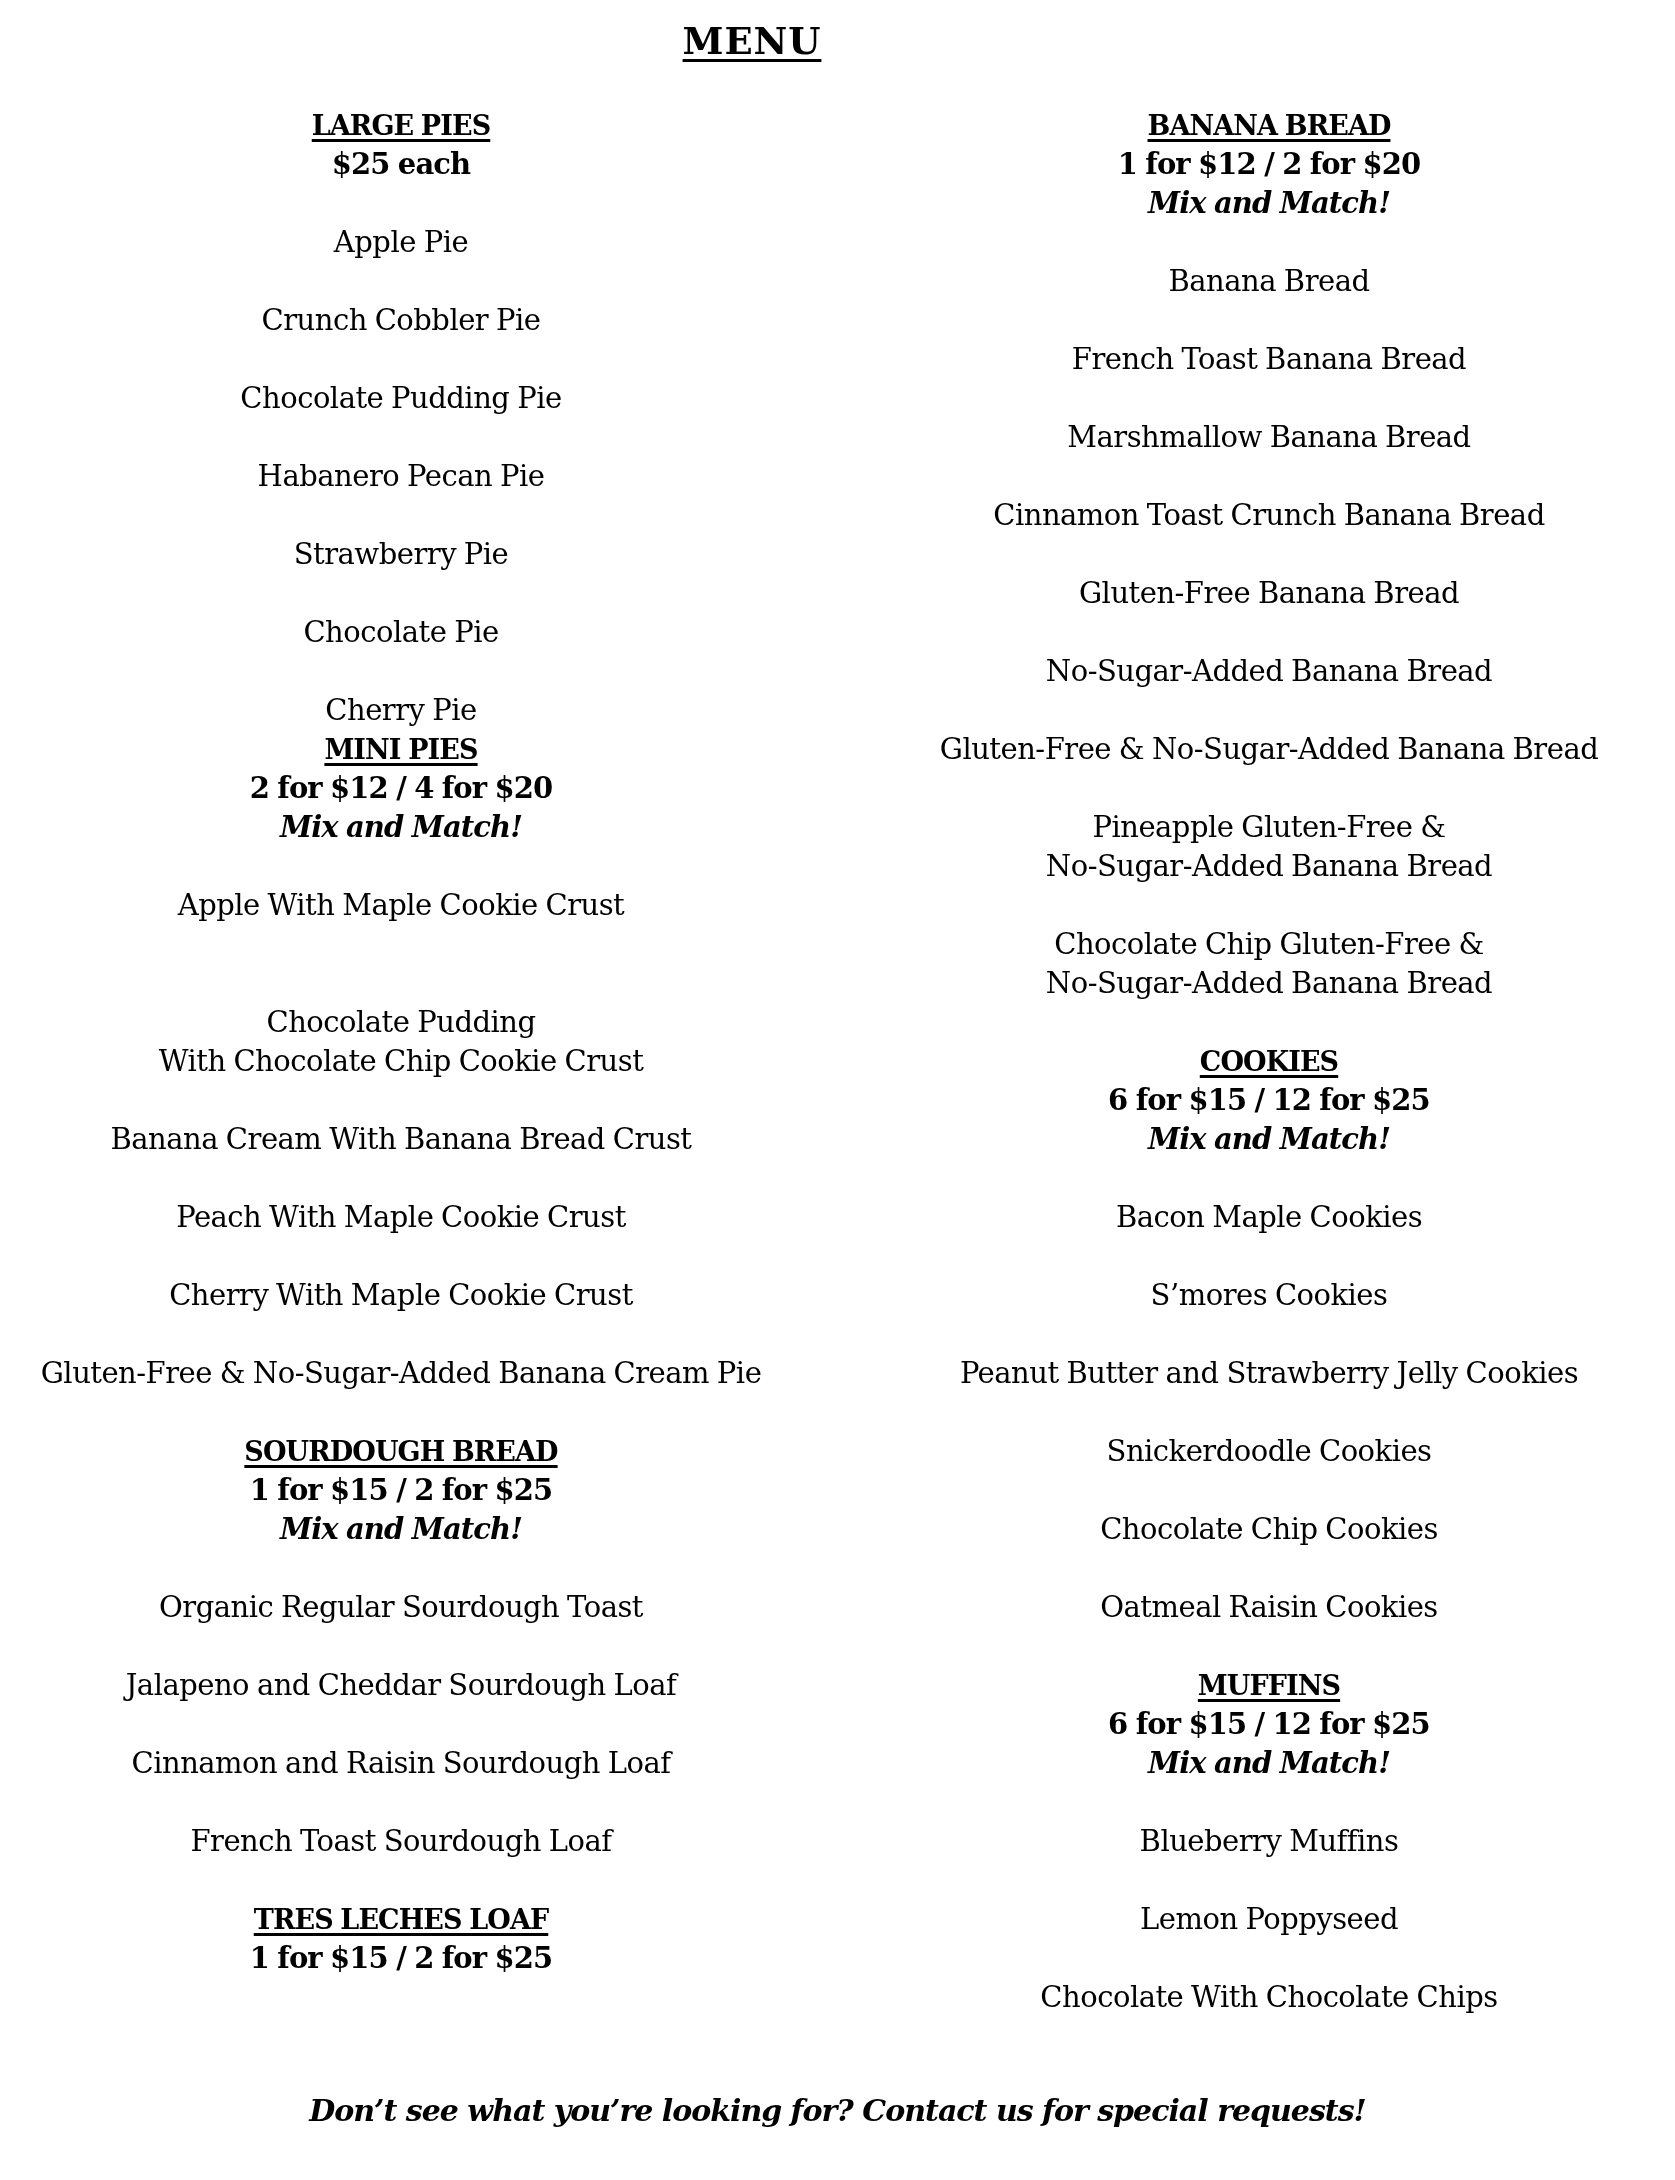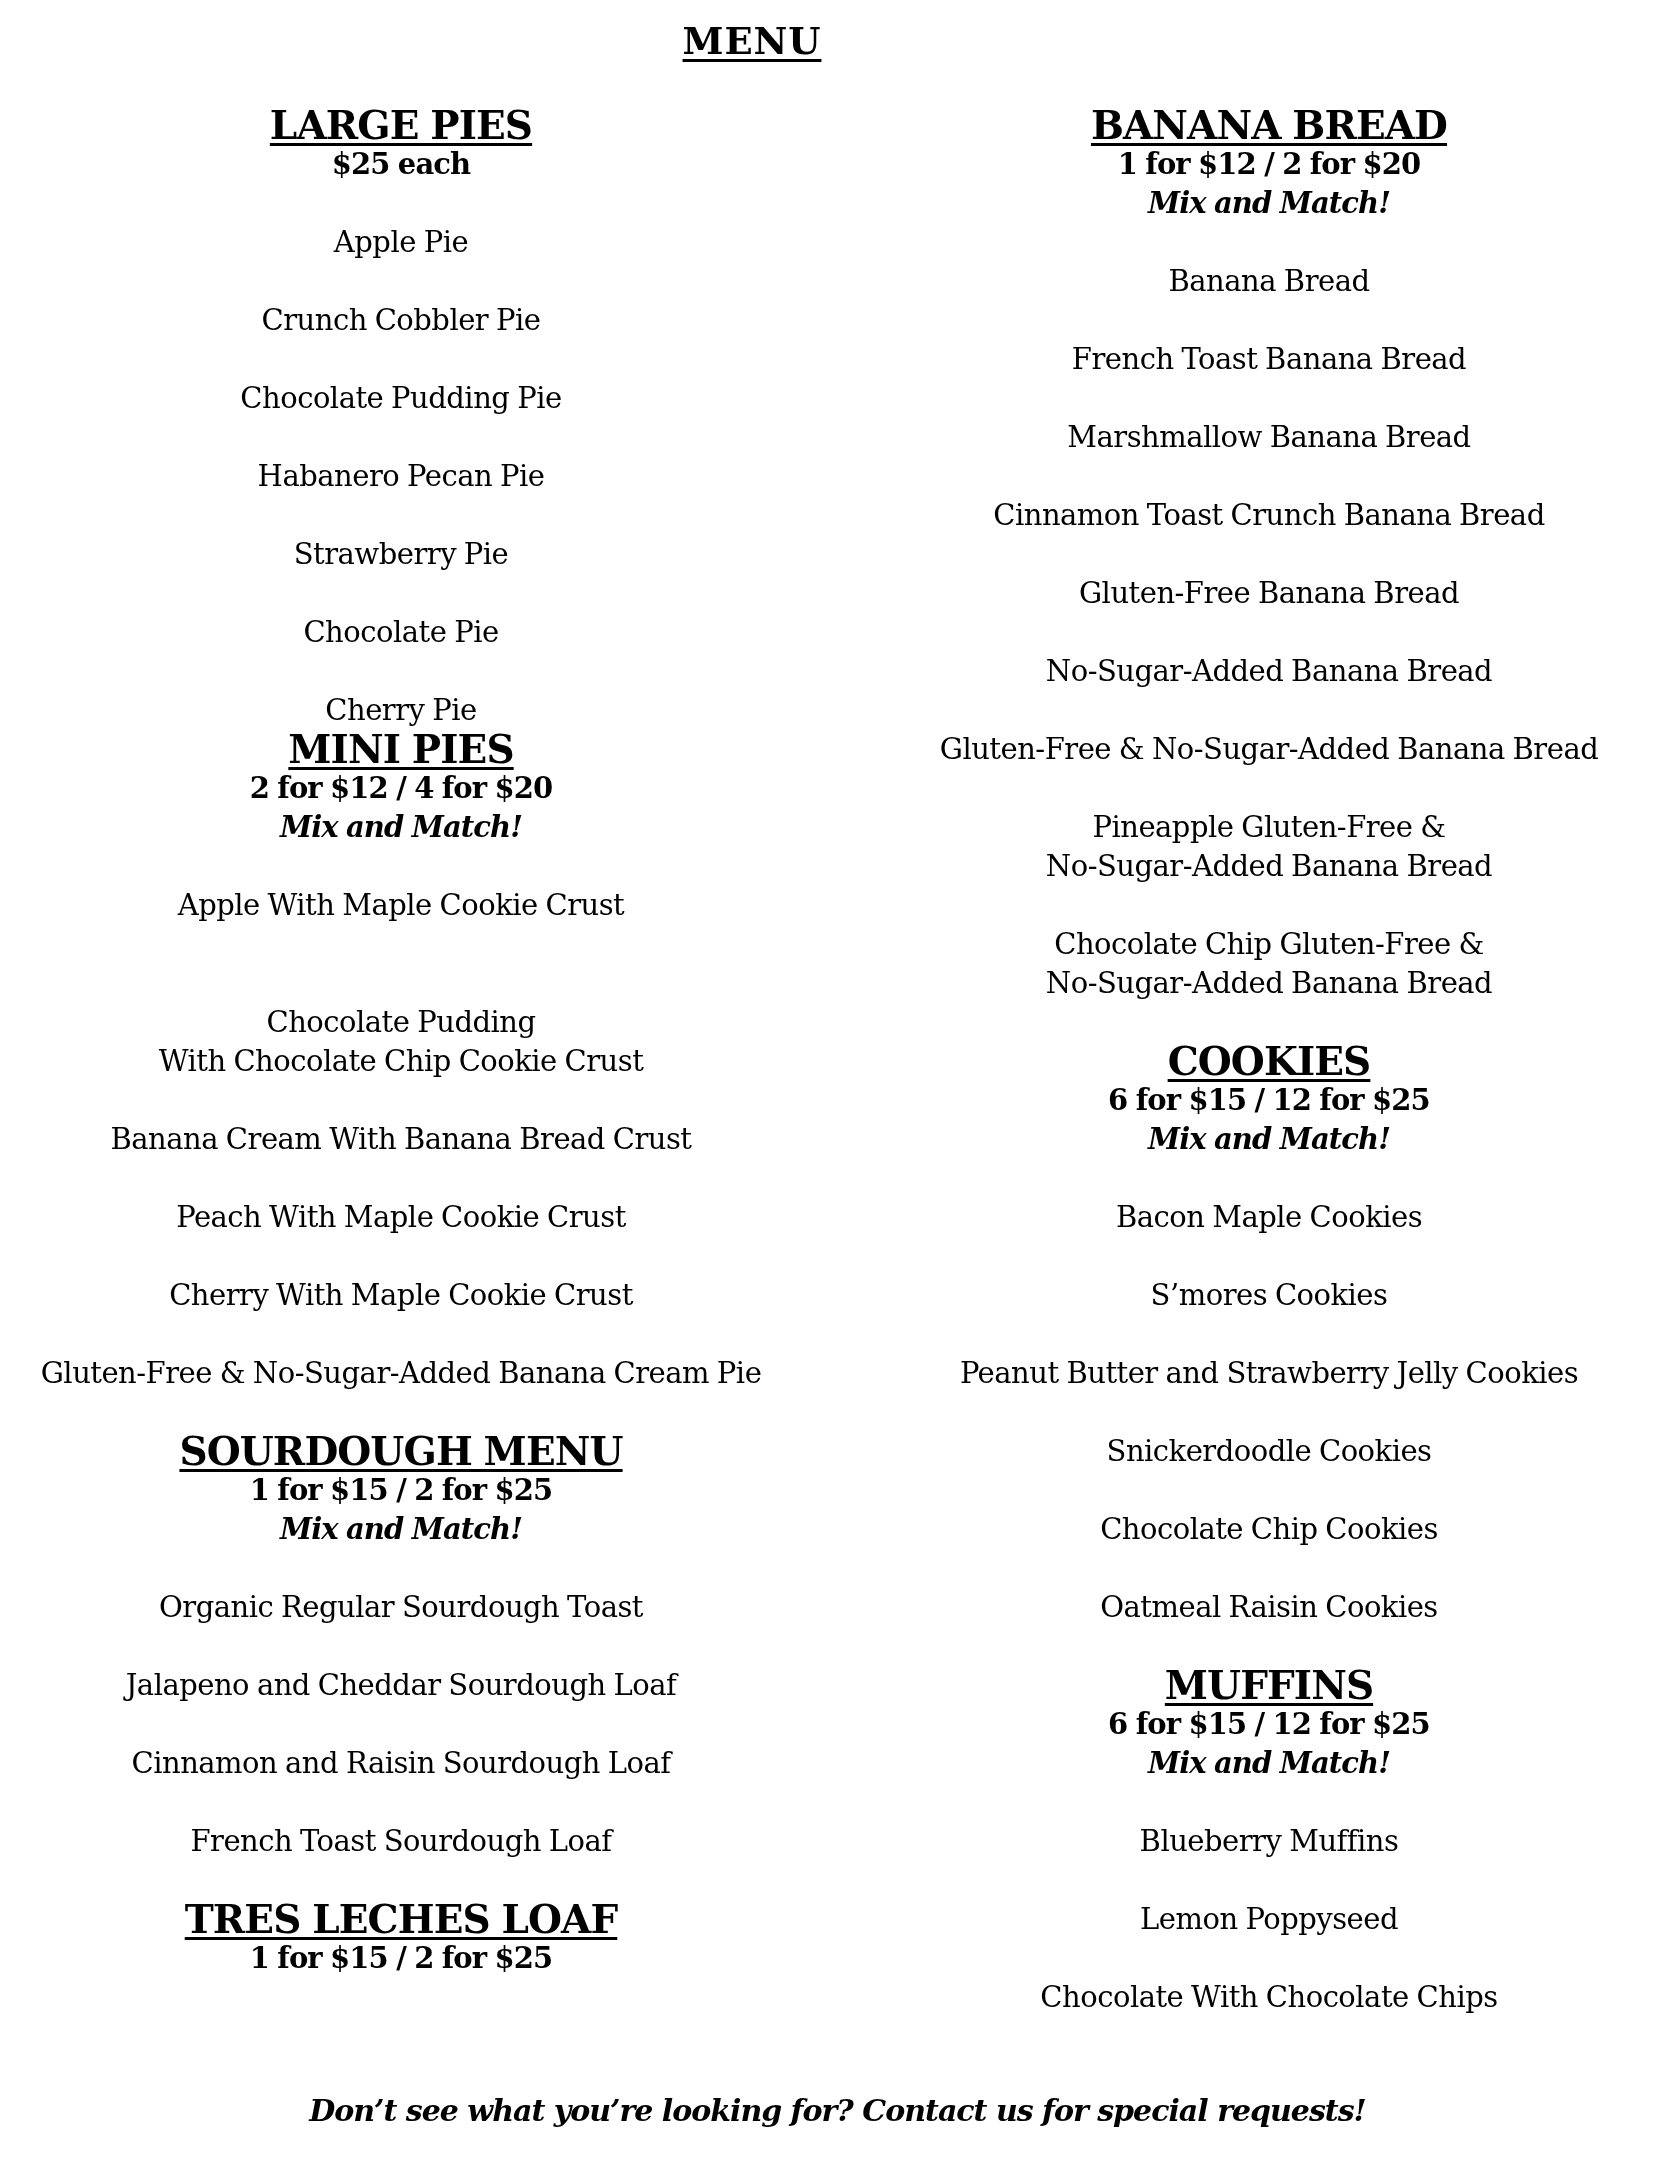--- a/index.html
+++ b/index.html
@@ -51,7 +51,7 @@
       text-decoration: underline;
       text-decoration-thickness: 2.6px;
       text-underline-offset: 4.3px;
-      font-size: 39px;
+      font-size: 27px;
       letter-spacing: -0.9px;
     }
     .line.price {

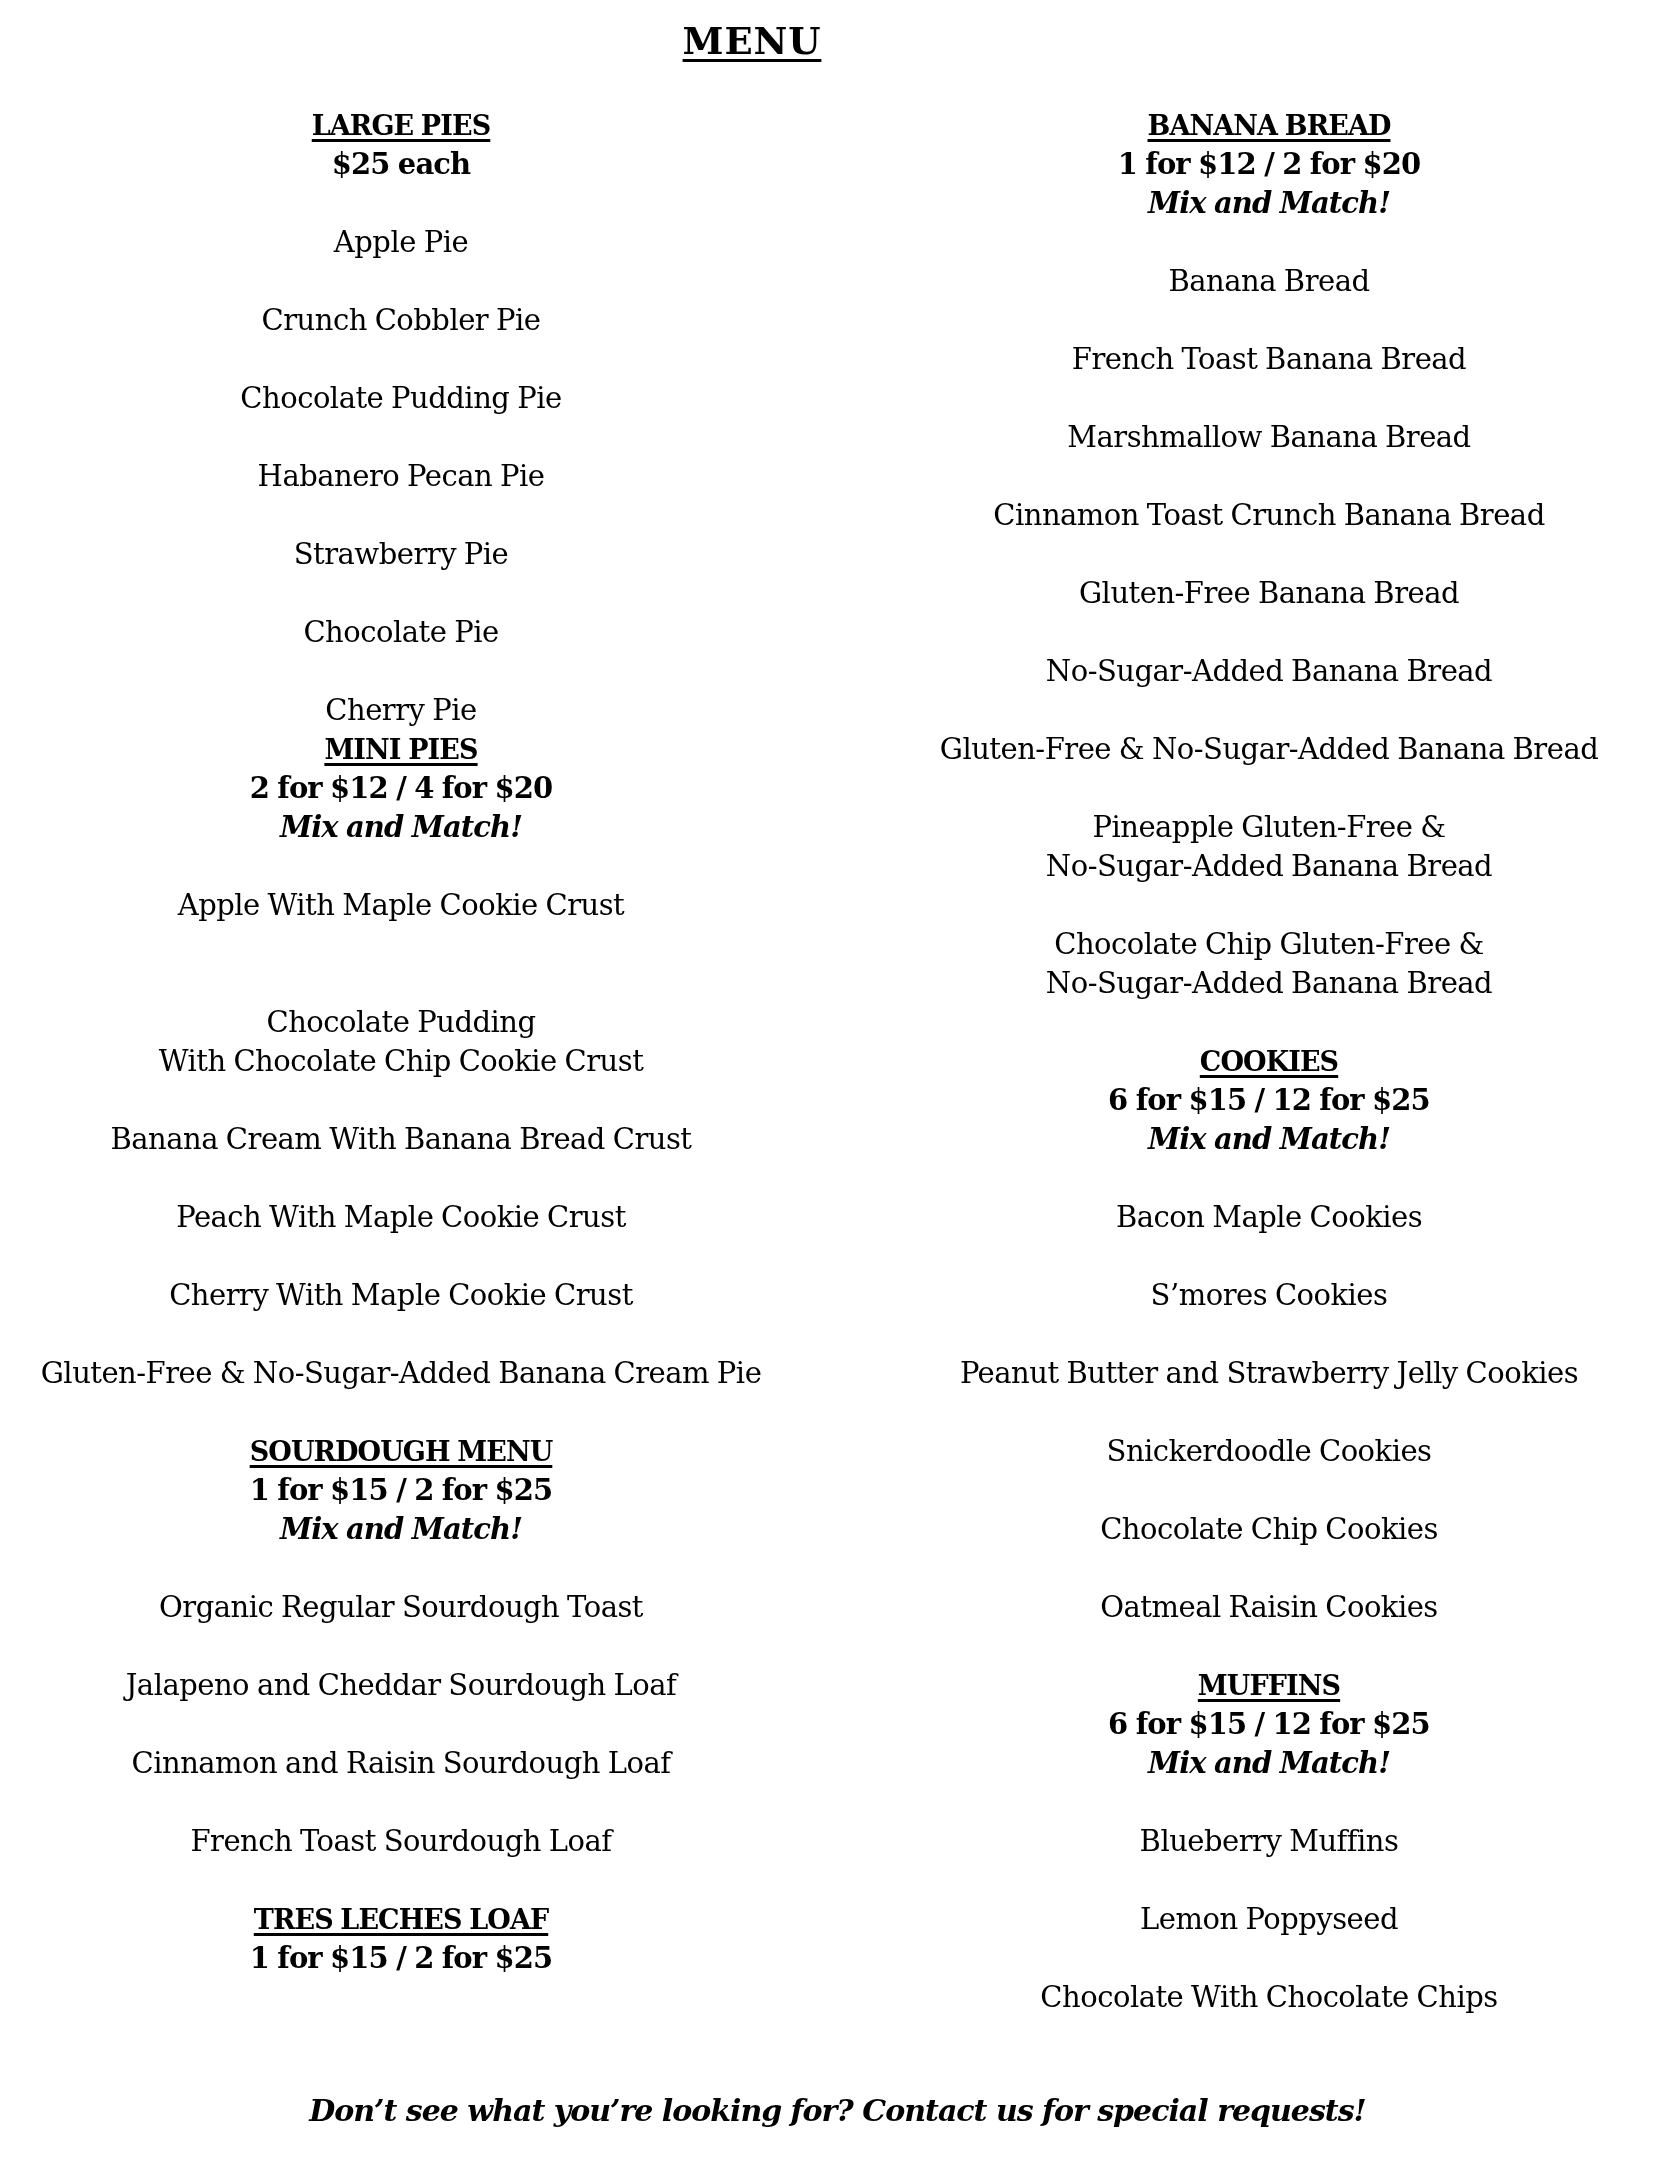--- a/index.html
+++ b/index.html
@@ -123,7 +123,7 @@
   <div class="line">Gluten-Free &amp; No-Sugar-Added Banana Cream Pie</div>
   <div class="line spacer"></div>
 
-  <div class="line header">SOURDOUGH MENU</div>
+  <div class="line header">SOURDOUGH BREAD</div>
   <div class="line price">1 for $15 / 2 for $25</div>
   <div class="line mix">Mix and Match!</div>
   <div class="line spacer"></div>

